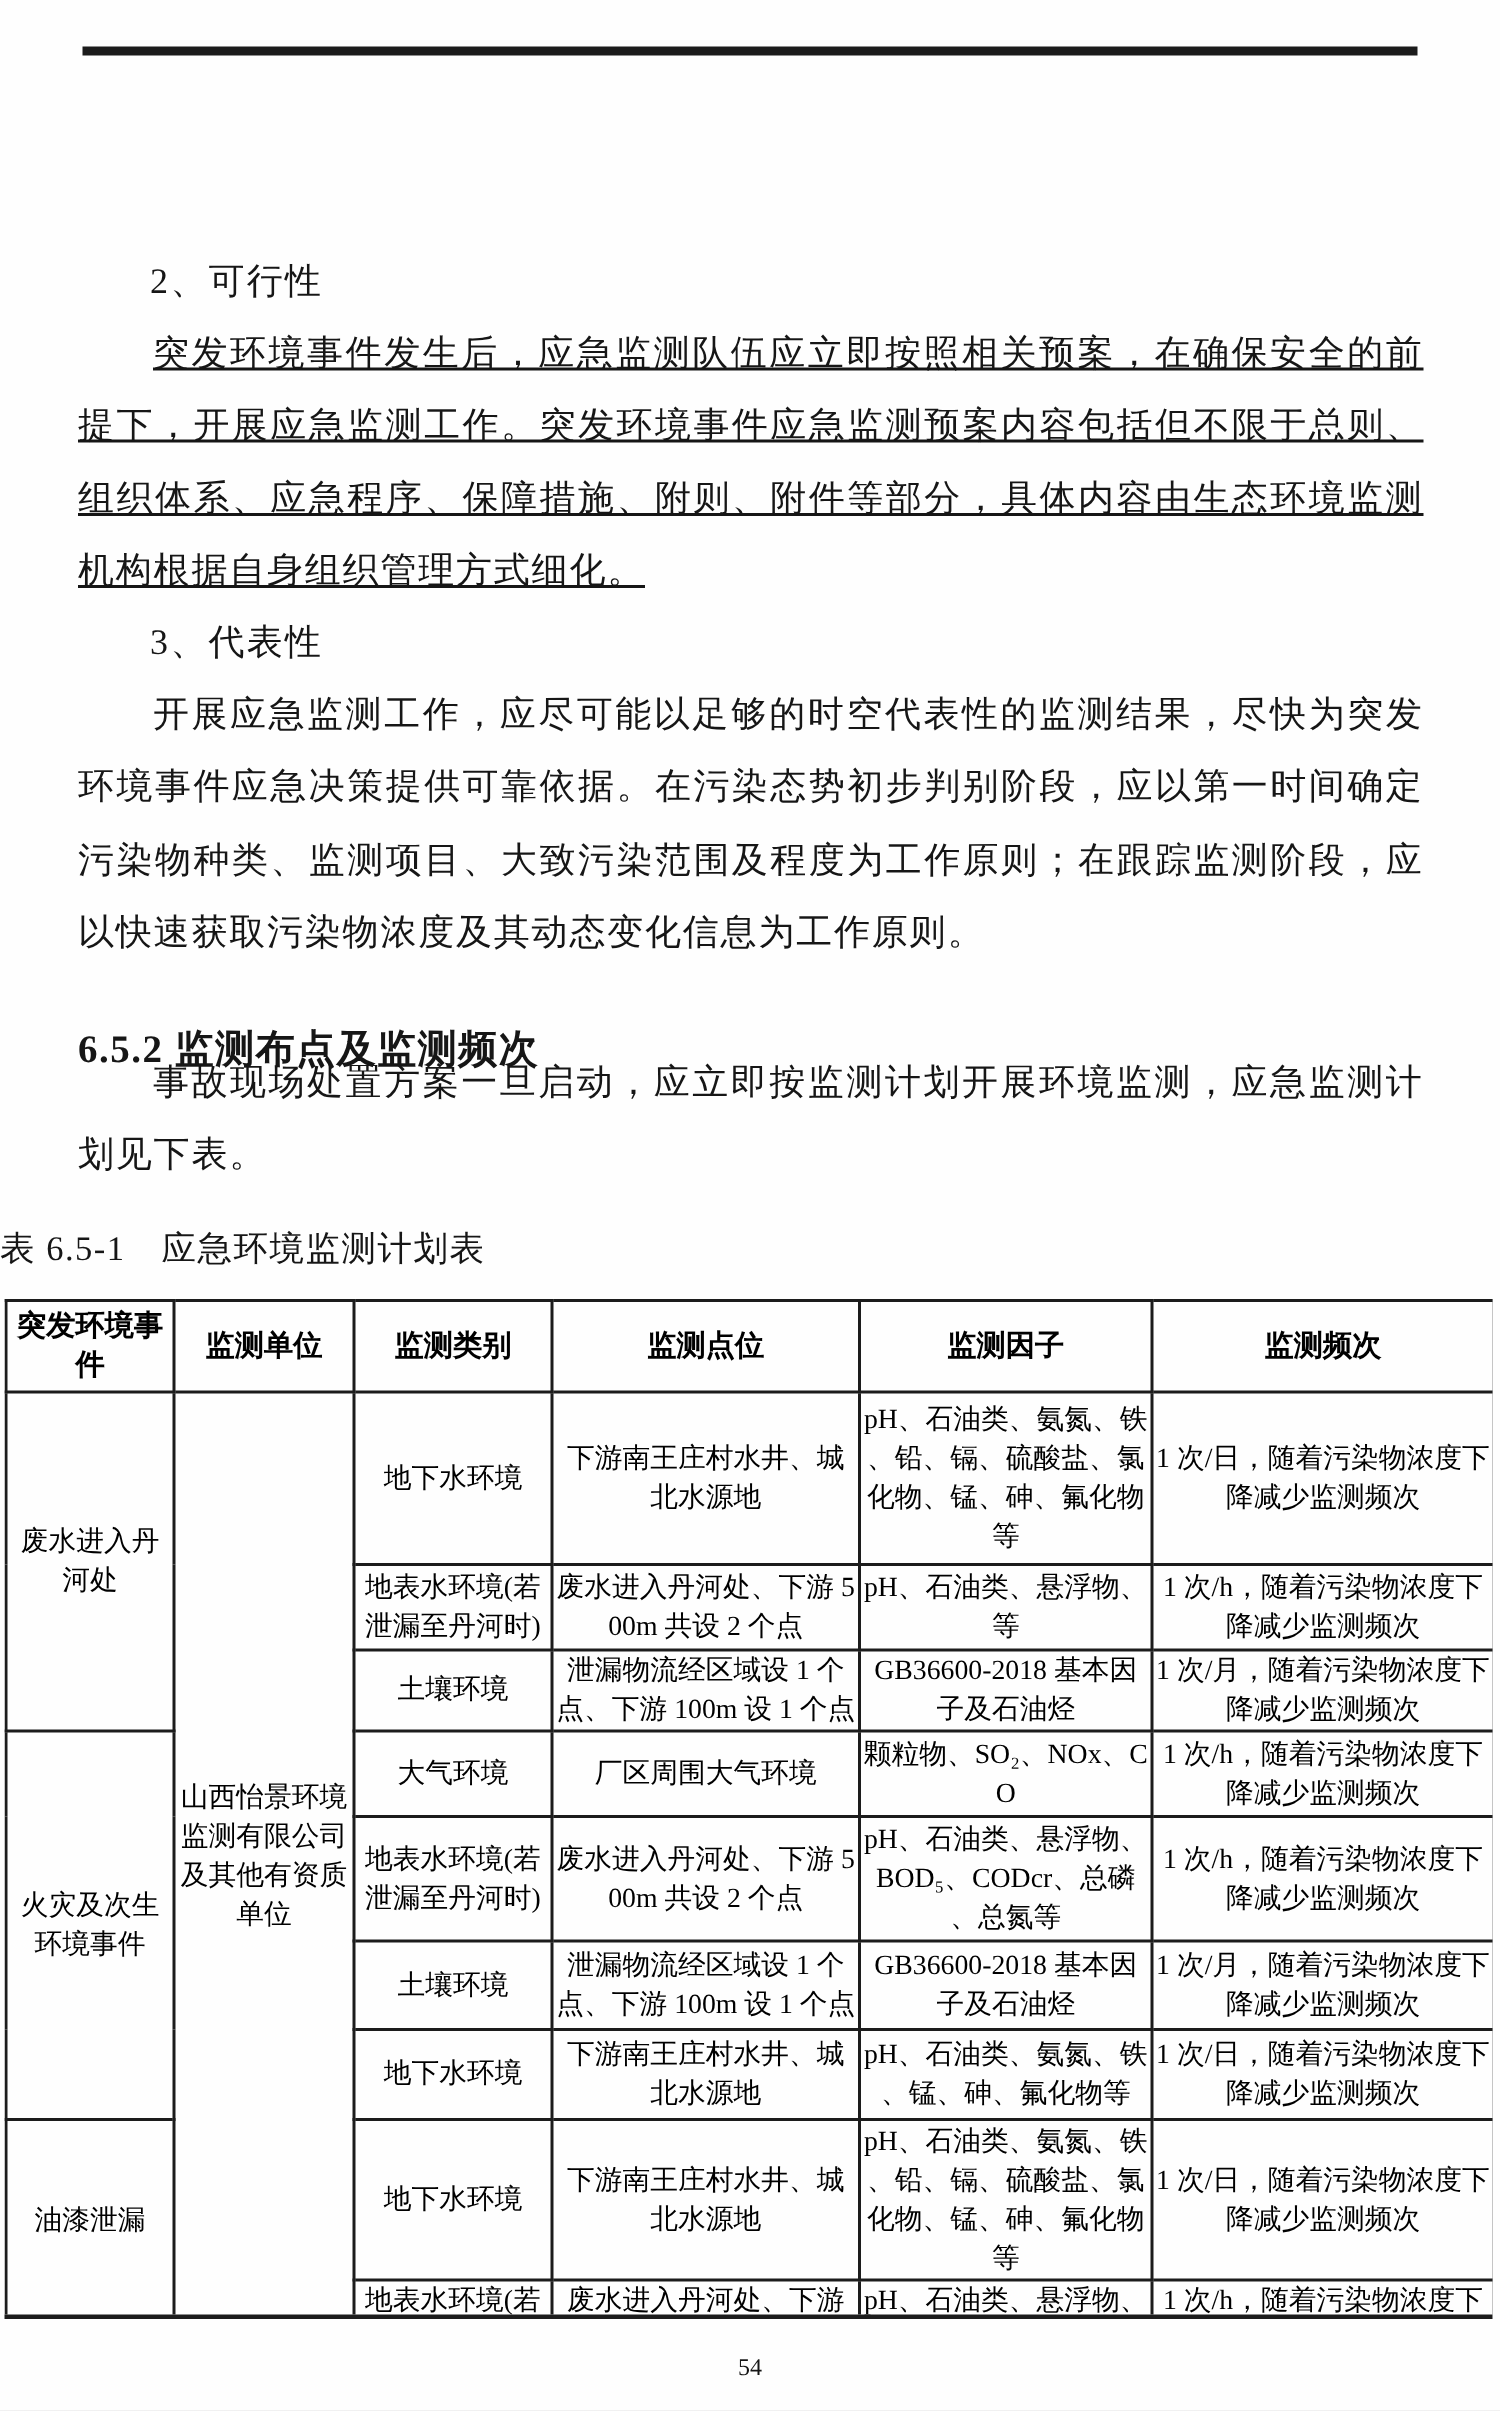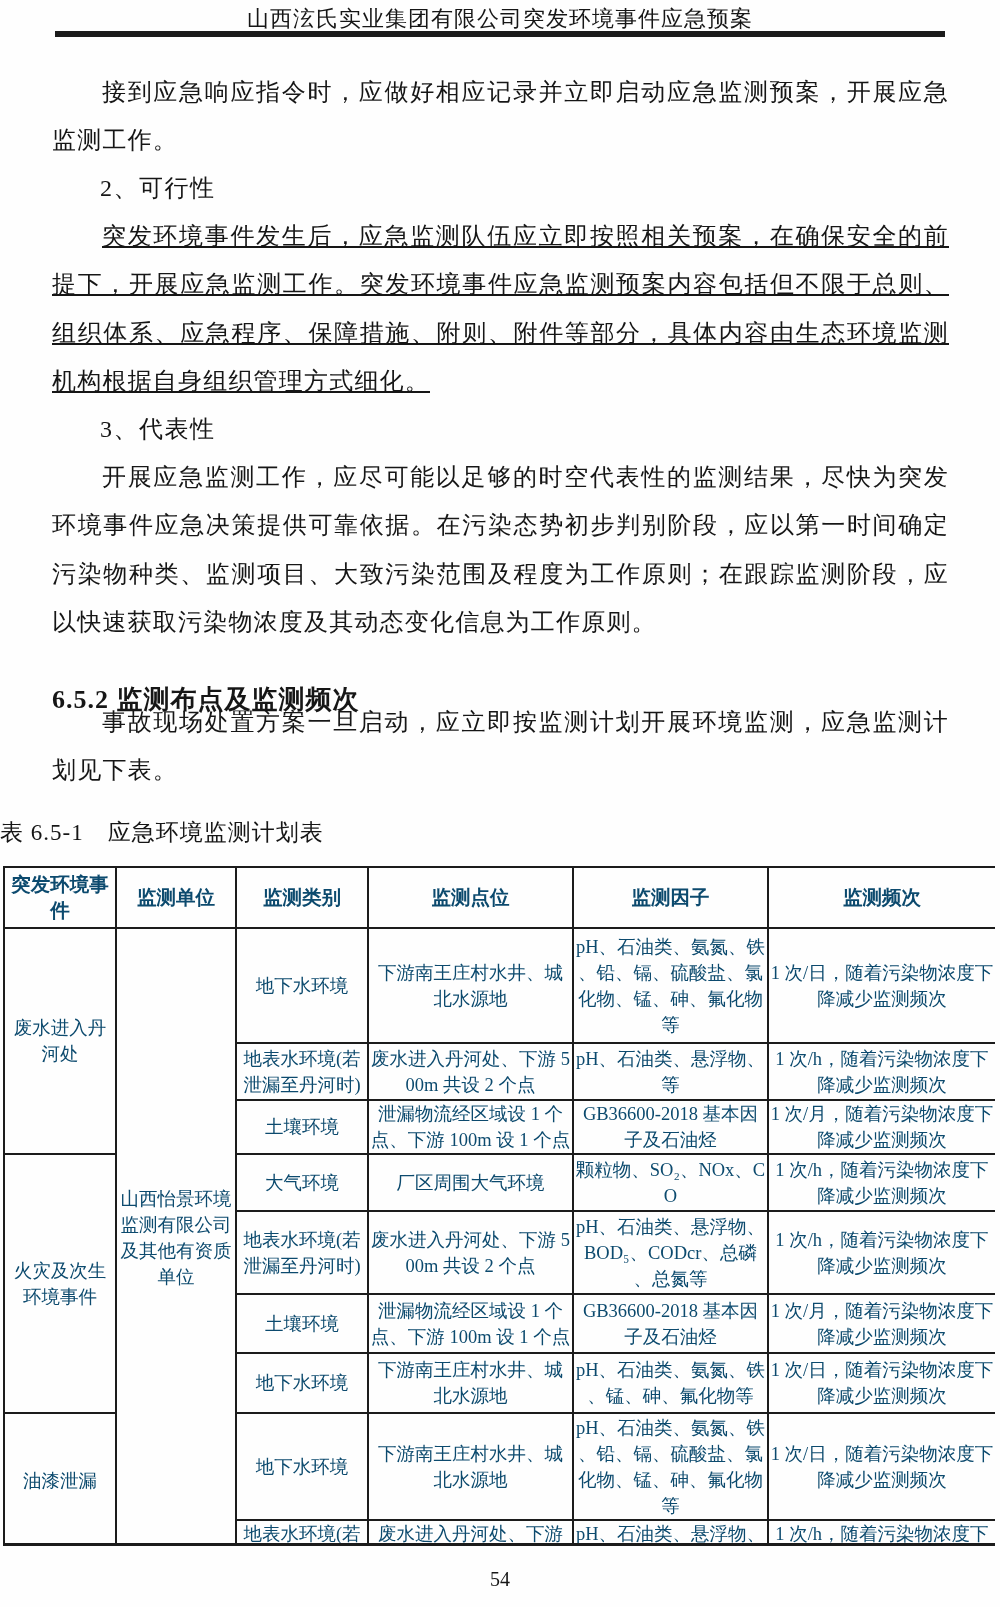--- a/index.html
+++ b/index.html
@@ -91,7 +91,6 @@
 
 <div class="page">
 
-  <div class="doc-title">山西泫氏实业集团有限公司突发环境事件应急预案</div>
   <div class="double-rule"></div>
 
   <p class="para indent p1">接到应急响应指令时，应做好相应记录并立即启动应急监测预案，开展应急监测工作。</p>

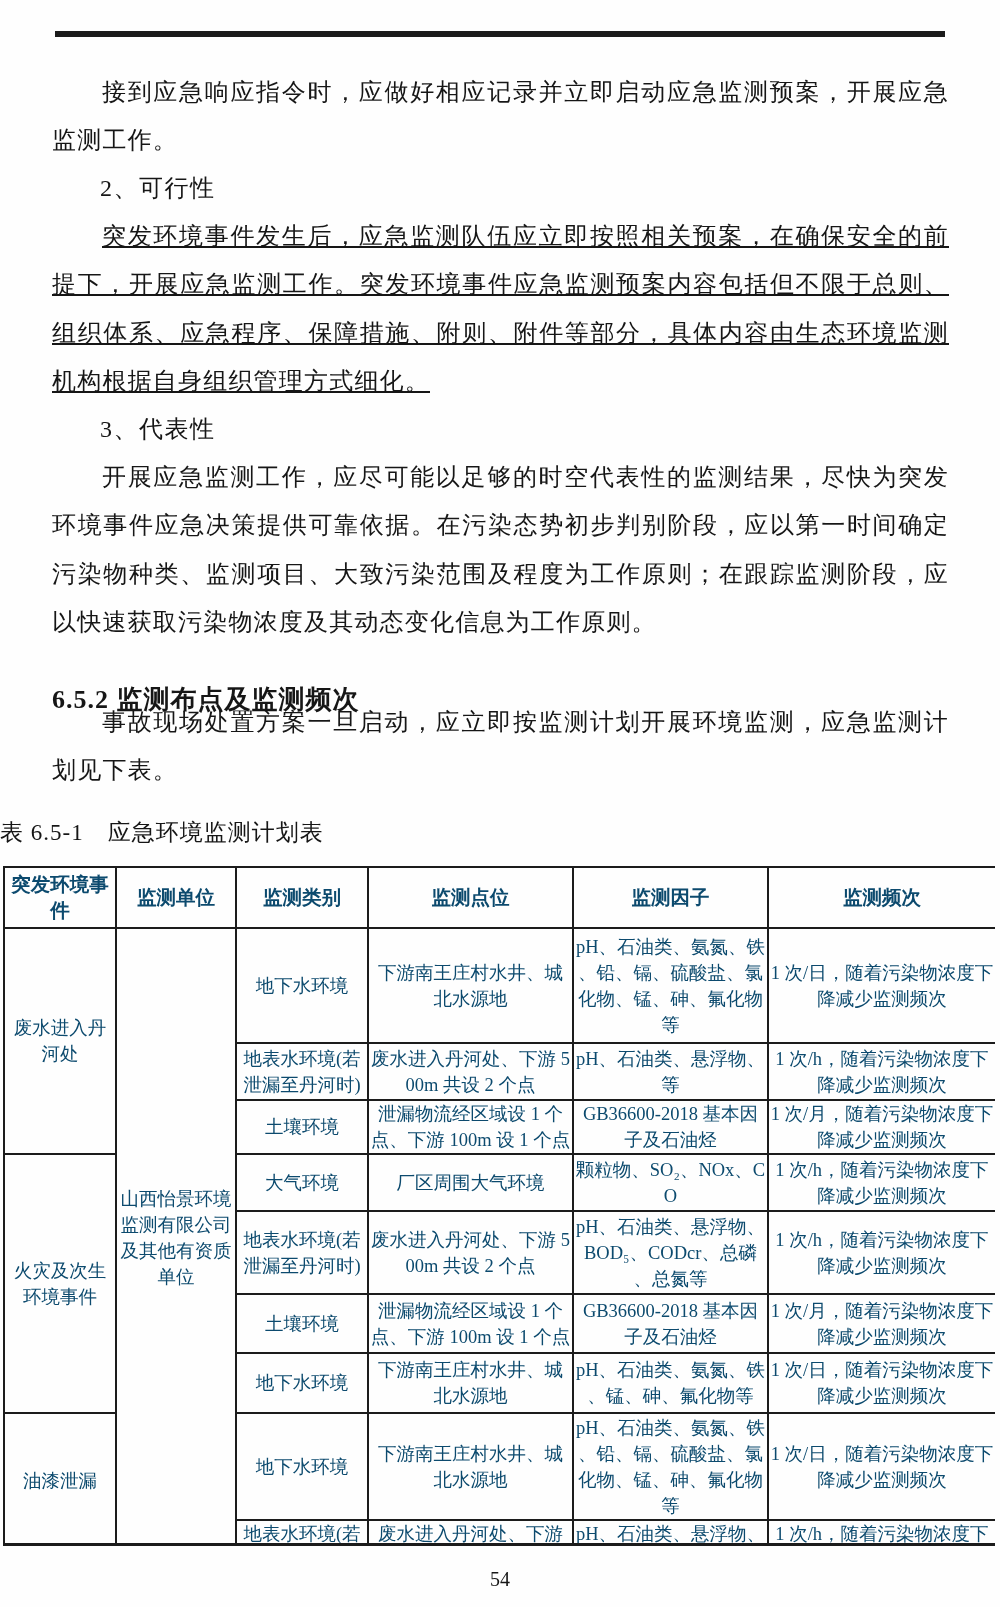--- a/index.html
+++ b/index.html
@@ -93,7 +93,6 @@
 
   <div class="double-rule"></div>
 
-  <p class="para indent p1">接到应急响应指令时，应做好相应记录并立即启动应急监测预案，开展应急监测工作。</p>
   <div class="h-sub h2">2、可行性</div>
   <p class="para indent p2">突发环境事件发生后，应急监测队伍应立即按照相关预案，在确保安全的前提下，开展应急监测工作。突发环境事件应急监测预案内容包括但不限于总则、组织体系、应急程序、保障措施、附则、附件等部分，具体内容由生态环境监测机构根据自身组织管理方式细化。</p>
   <div class="h-sub h3">3、代表性</div>

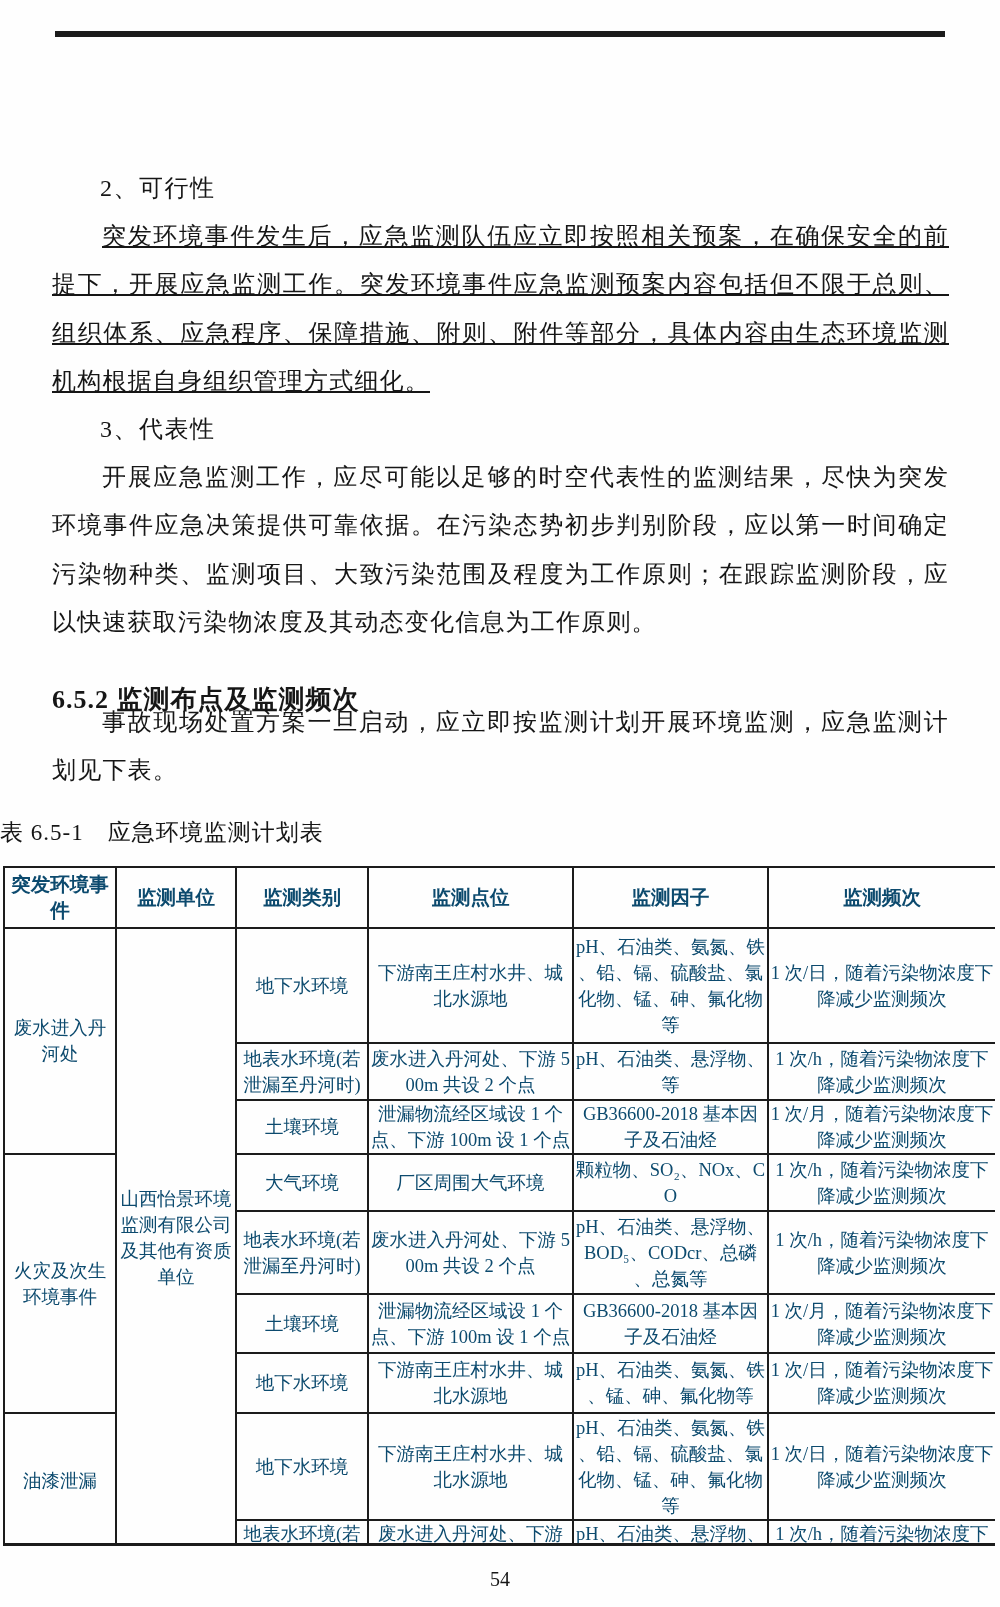--- a/index.html
+++ b/index.html
@@ -56,7 +56,7 @@
     border-collapse:collapse; table-layout:fixed;
     width:992px;
     font-size:18.5px; line-height:26px;
-    color:#0c4a6e;
+    color:#000000;
   }
   td, th {
     border:2px solid #1c1c1c;

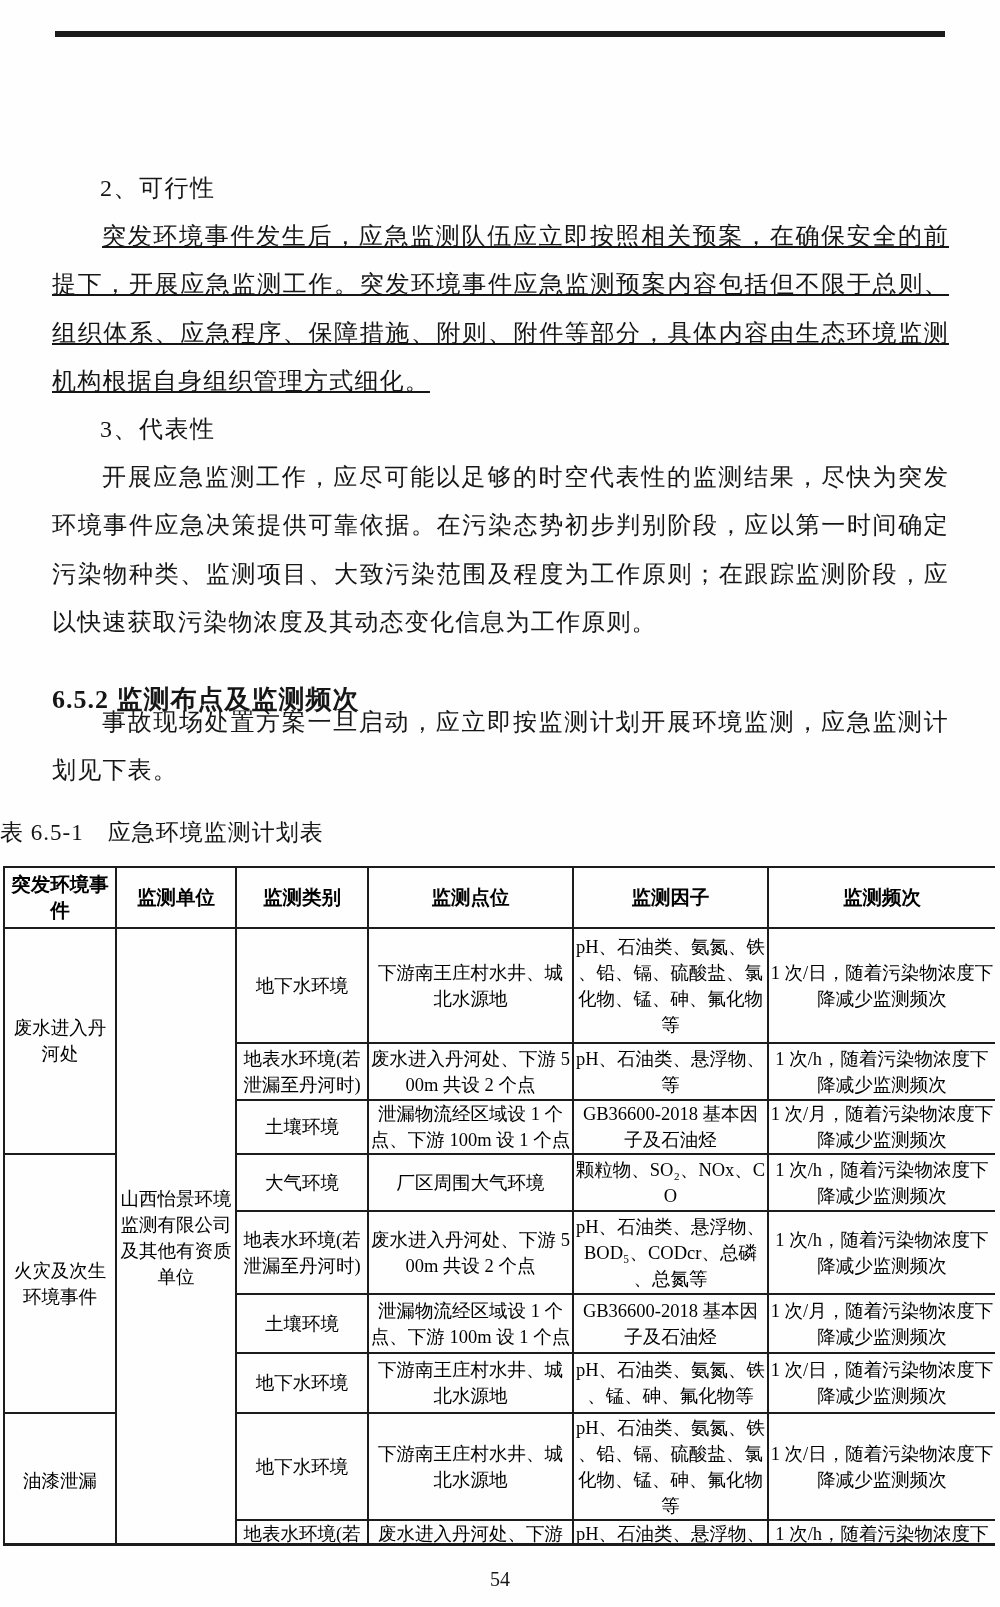--- a/index.html
+++ b/index.html
@@ -83,7 +83,7 @@
   .page-num {
     position:absolute; top:1566px; left:0; width:100%;
     text-align:center;
-    font-size:20px; line-height:26px;
+    font-size:16px; line-height:26px;
   }
 </style>
 </head>

